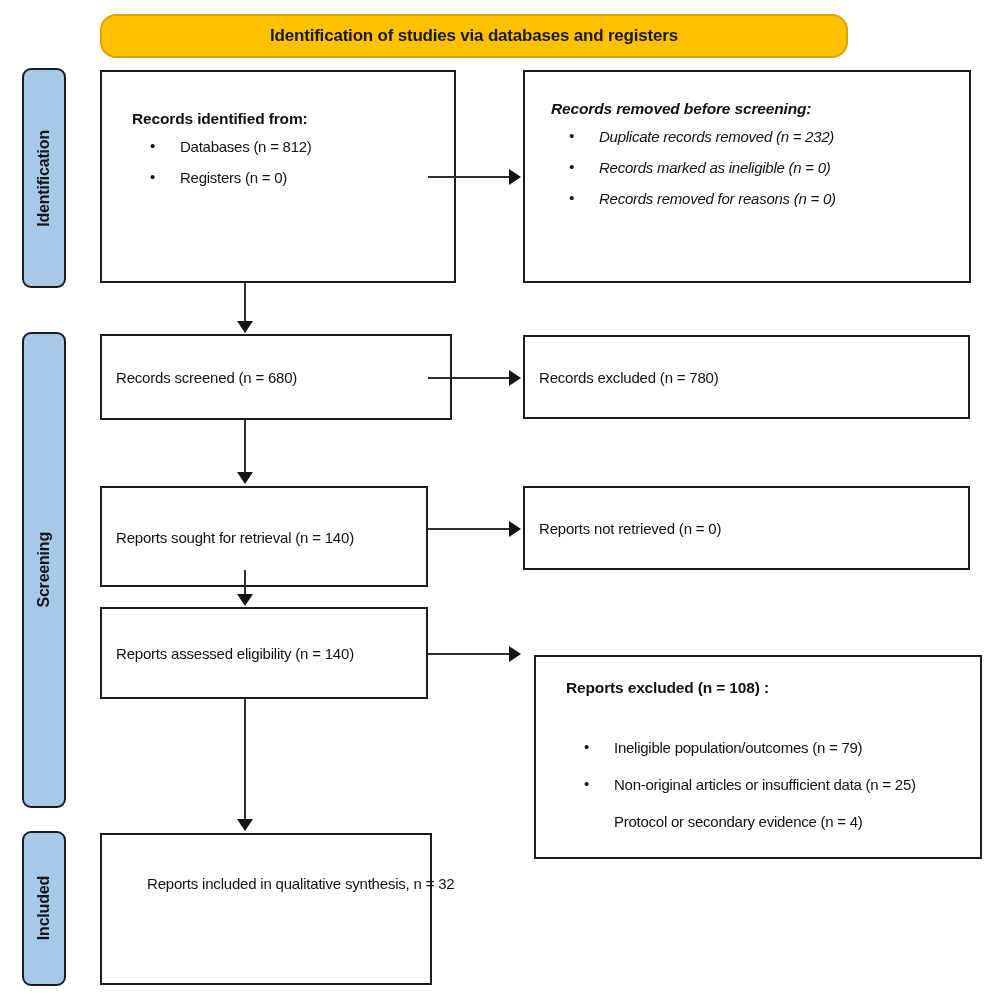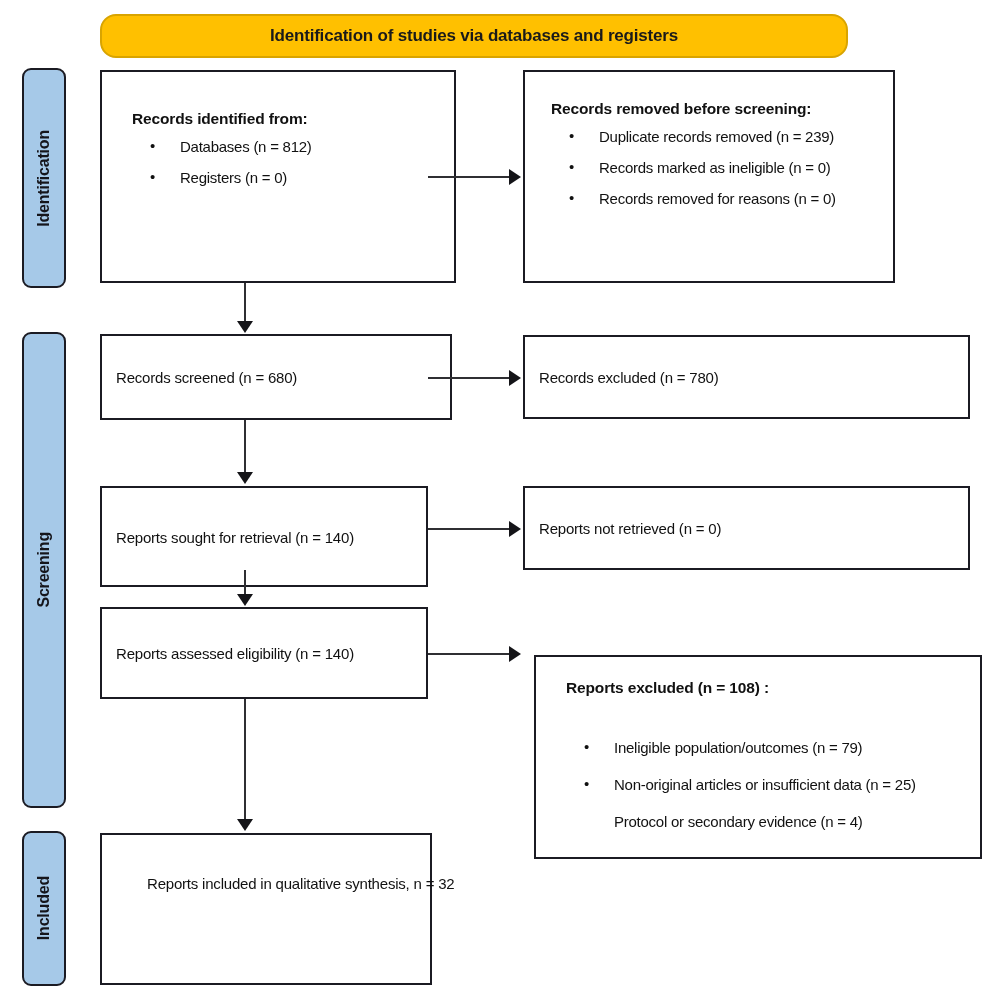--- a/index.html
+++ b/index.html
@@ -117,7 +117,7 @@
 
   
   #box-identified     { left: 100px; top: 70px;  width: 356px; height: 213px; }
-  #box-removed        { left: 523px; top: 70px;  width: 372px; height: 213px; }
+  #box-removed        { left: 523px; top: 70px;  width: 448px; height: 213px; font-style: italic; }
   #box-screened       { left: 100px; top: 334px; width: 352px; height: 86px;  }
   #box-excluded       { left: 523px; top: 335px; width: 447px; height: 84px;  }
   #box-sought         { left: 100px; top: 486px; width: 328px; height: 101px;  }

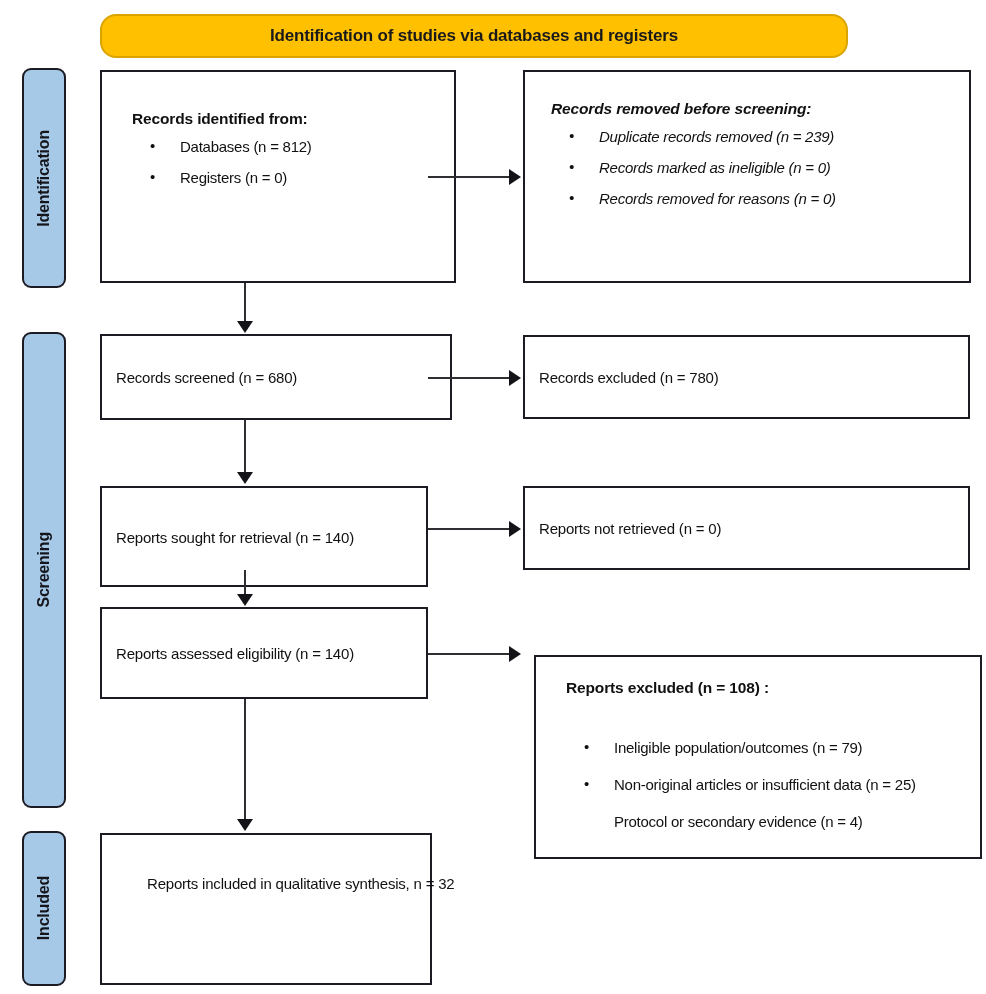--- a/index.html
+++ b/index.html
@@ -229,7 +229,7 @@
     <div class="box-inner">
       <p class="box-title">Records removed before screening:</p>
       <ul class="bullets">
-        <li class="bulleted">Duplicate records removed    (n = 239)</li>
+        <li class="bulleted">Duplicate records removed    (n = 232)</li>
         <li class="bulleted">Records marked as ineligible (n = 0)</li>
         <li class="bulleted">Records removed for reasons (n = 0)</li>
       </ul>

